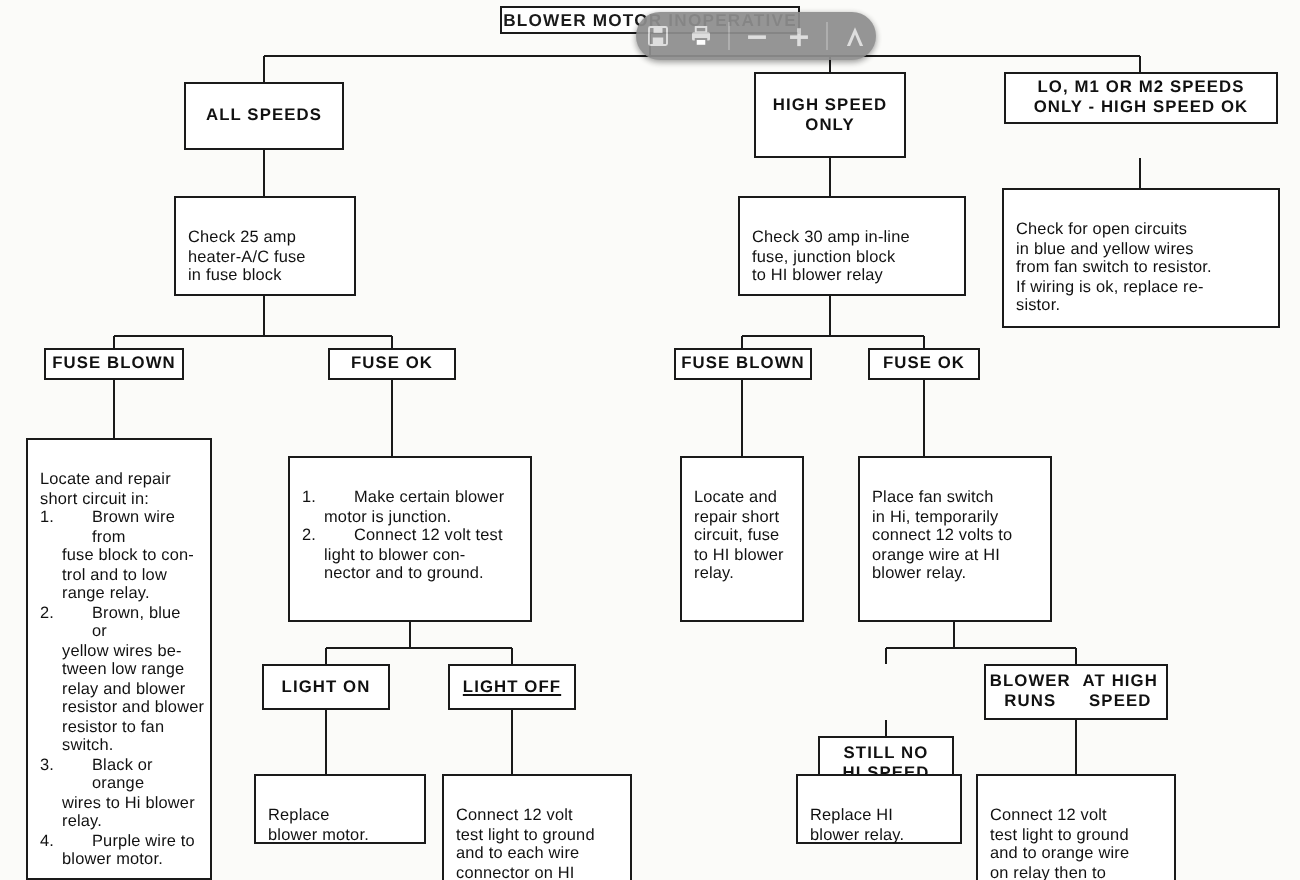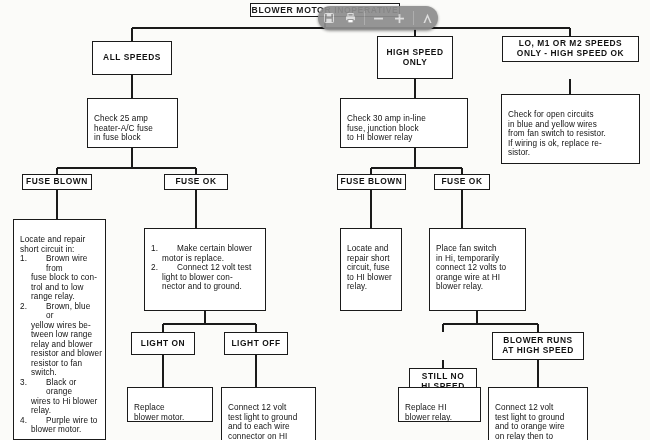--- a/index.html
+++ b/index.html
@@ -158,7 +158,7 @@
     <span class="ln">in fuse block</span>
   </div>
 
-  <div class="box proc" style="left:340px;top:98px;width:128px;height:50px;">
+  <div class="box proc" style="left:369px;top:98px;width:114px;height:50px;">
     <span class="ln">Check 30 amp in-line</span>
     <span class="ln">fuse, junction block</span>
     <span class="ln">to HI blower relay</span>

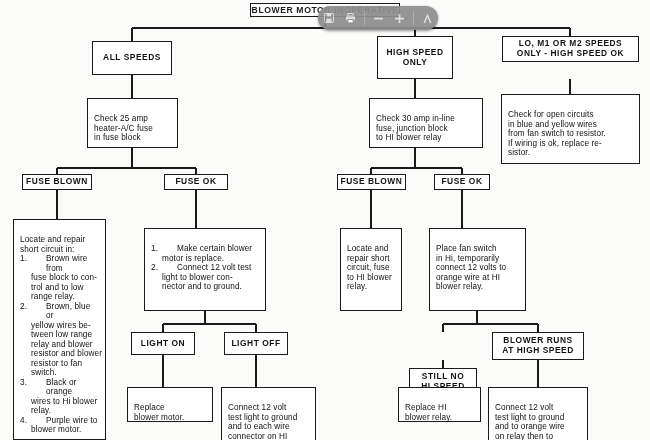--- a/index.html
+++ b/index.html
@@ -230,7 +230,7 @@
       <span class="idx">1.</span>
       <span class="txt">Make certain blower</span>
     </div>
-    <span class="cont">motor is replace.</span>
+    <span class="cont">motor is junction.</span>
     <div class="num">
       <span class="idx">2.</span>
       <span class="txt">Connect 12 volt test</span>

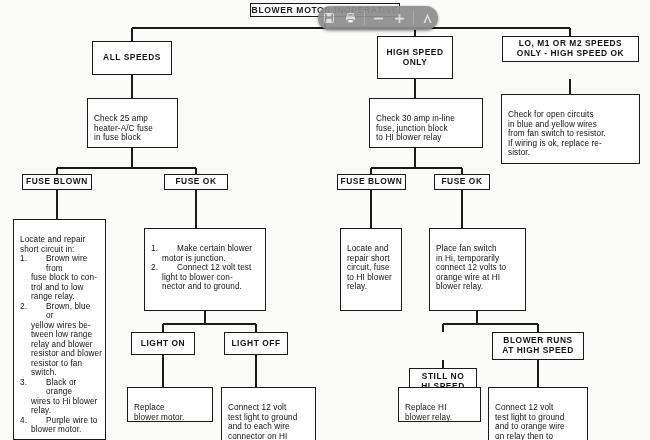--- a/index.html
+++ b/index.html
@@ -259,7 +259,7 @@
     <span>LIGHT ON</span>
   </div>
 
-  <div class="box term" style="left:224px;top:332px;width:64px;height:23px;">
+  <div class="box term" style="left:224px;top:332px;width:64px;height:23px;text-decoration:underline;">
     <span>LIGHT OFF</span>
   </div>
 

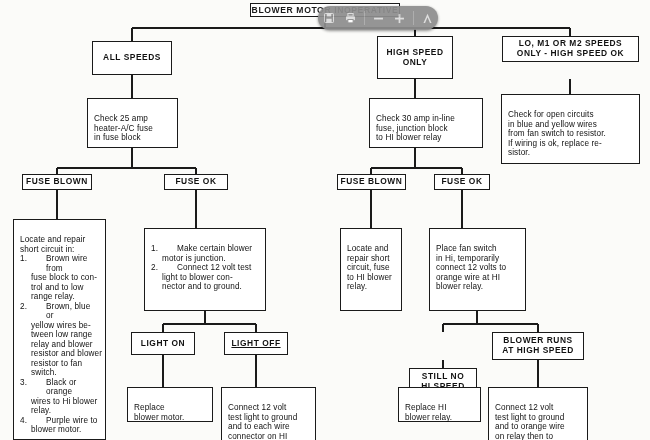--- a/index.html
+++ b/index.html
@@ -268,7 +268,7 @@
     <span>HI SPEED</span>
   </div>
 
-  <div class="box term" style="left:492px;top:332px;width:92px;height:28px;flex-direction:column;">
+  <div class="box term" style="left:492px;top:332px;width:92px;height:28px;">
     <span>BLOWER RUNS</span>
     <span>AT HIGH SPEED</span>
   </div>

